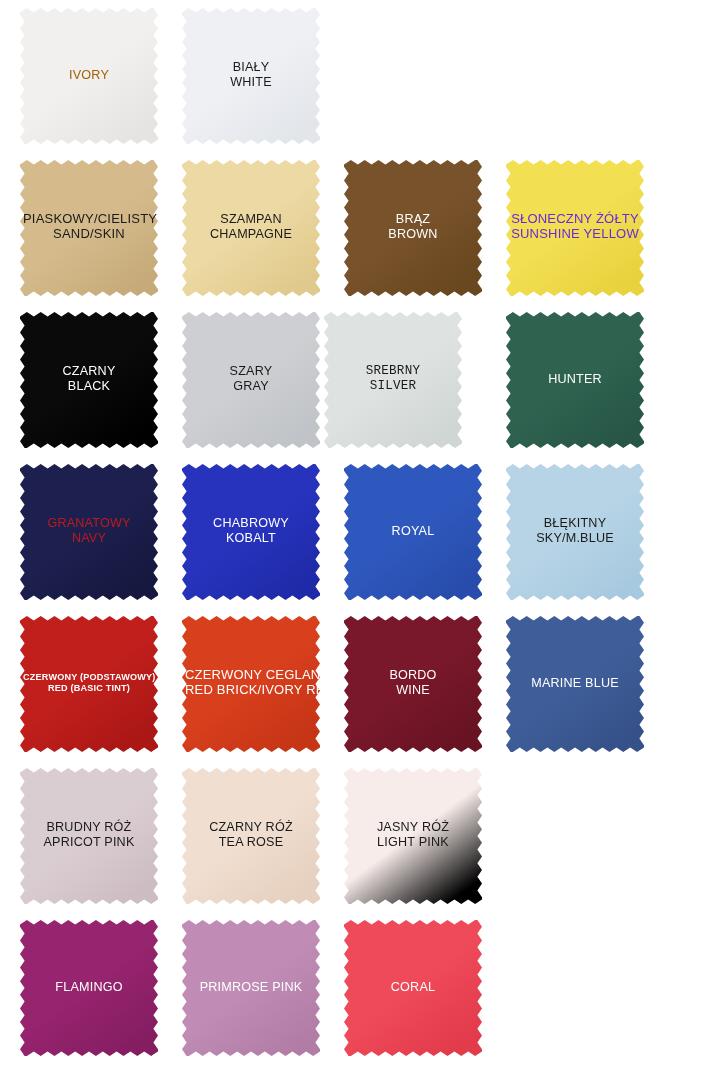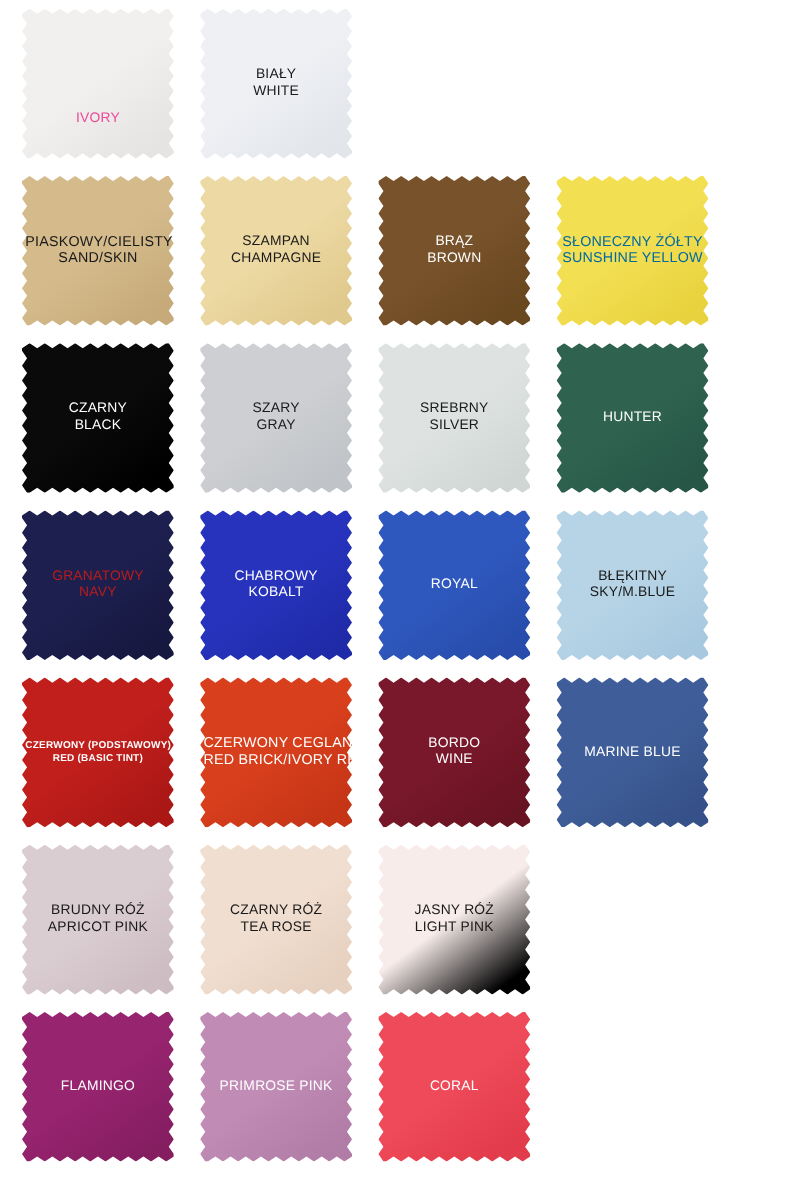--- a/index.html
+++ b/index.html
@@ -76,7 +76,7 @@
         </defs>
         <path d="M0.00,4.60 L6.90,0.00 L13.80,4.60 L20.70,0.00 L27.60,4.60 L34.50,0.00 L41.40,4.60 L48.30,0.00 L55.20,4.60 L62.10,0.00 L69.00,4.60 L75.90,0.00 L82.80,4.60 L89.70,0.00 L96.60,4.60 L103.50,0.00 L110.40,4.60 L117.30,0.00 L124.20,4.60 L131.10,0.00 L133.40,0.00 L138.00,6.80 L133.40,13.60 L138.00,20.40 L133.40,27.20 L138.00,34.00 L133.40,40.80 L138.00,47.60 L133.40,54.40 L138.00,61.20 L133.40,68.00 L138.00,74.80 L133.40,81.60 L138.00,88.40 L133.40,95.20 L138.00,102.00 L133.40,108.80 L138.00,115.60 L133.40,122.40 L138.00,129.20 L138.00,131.40 L131.10,136.00 L124.20,131.40 L117.30,136.00 L110.40,131.40 L103.50,136.00 L96.60,131.40 L89.70,136.00 L82.80,131.40 L75.90,136.00 L69.00,131.40 L62.10,136.00 L55.20,131.40 L48.30,136.00 L41.40,131.40 L34.50,136.00 L27.60,131.40 L20.70,136.00 L13.80,131.40 L6.90,136.00 L4.60,136.00 L0.00,129.20 L4.60,122.40 L0.00,115.60 L4.60,108.80 L0.00,102.00 L4.60,95.20 L0.00,88.40 L4.60,81.60 L0.00,74.80 L4.60,68.00 L0.00,61.20 L4.60,54.40 L0.00,47.60 L4.60,40.80 L0.00,34.00 L4.60,27.20 L0.00,20.40 L4.60,13.60 L0.00,6.80 Z" fill="url(#g0)"></path>
       </svg>
-      <div class="swatch-label fs-normal" style="color: #ec4899; margin-top: 32px;">
+      <div class="swatch-label fs-normal" style="color: #a16207;">
         <span class="line">IVORY</span>
       </div>
     </div>

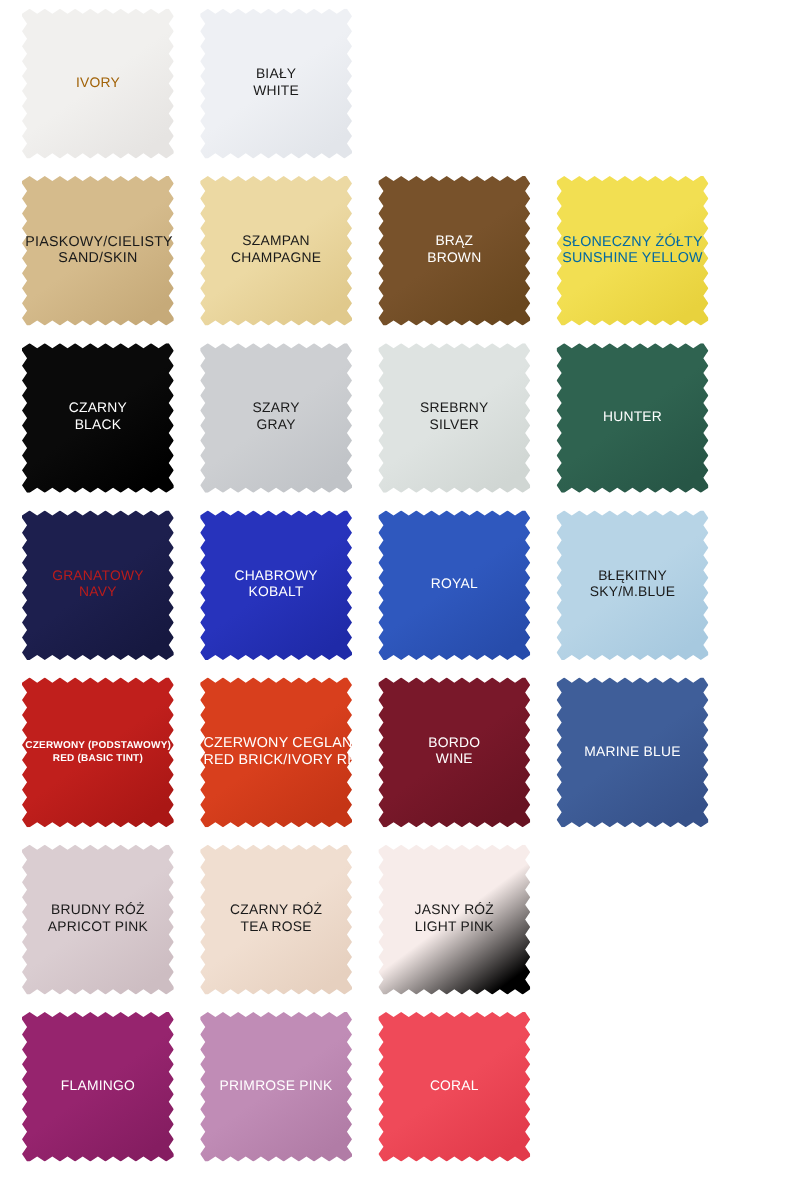--- a/index.html
+++ b/index.html
@@ -155,7 +155,7 @@
         </defs>
         <path d="M0.00,4.60 L6.90,0.00 L13.80,4.60 L20.70,0.00 L27.60,4.60 L34.50,0.00 L41.40,4.60 L48.30,0.00 L55.20,4.60 L62.10,0.00 L69.00,4.60 L75.90,0.00 L82.80,4.60 L89.70,0.00 L96.60,4.60 L103.50,0.00 L110.40,4.60 L117.30,0.00 L124.20,4.60 L131.10,0.00 L133.40,0.00 L138.00,6.80 L133.40,13.60 L138.00,20.40 L133.40,27.20 L138.00,34.00 L133.40,40.80 L138.00,47.60 L133.40,54.40 L138.00,61.20 L133.40,68.00 L138.00,74.80 L133.40,81.60 L138.00,88.40 L133.40,95.20 L138.00,102.00 L133.40,108.80 L138.00,115.60 L133.40,122.40 L138.00,129.20 L138.00,131.40 L131.10,136.00 L124.20,131.40 L117.30,136.00 L110.40,131.40 L103.50,136.00 L96.60,131.40 L89.70,136.00 L82.80,131.40 L75.90,136.00 L69.00,131.40 L62.10,136.00 L55.20,131.40 L48.30,136.00 L41.40,131.40 L34.50,136.00 L27.60,131.40 L20.70,136.00 L13.80,131.40 L6.90,136.00 L4.60,136.00 L0.00,129.20 L4.60,122.40 L0.00,115.60 L4.60,108.80 L0.00,102.00 L4.60,95.20 L0.00,88.40 L4.60,81.60 L0.00,74.80 L4.60,68.00 L0.00,61.20 L4.60,54.40 L0.00,47.60 L4.60,40.80 L0.00,34.00 L4.60,27.20 L0.00,20.40 L4.60,13.60 L0.00,6.80 Z" fill="url(#g5)"></path>
       </svg>
-      <div class="swatch-label fs-small" style="color: #0369a1;">
+      <div class="swatch-label fs-small" style="color: #6d28d9;">
         <span class="line">SŁONECZNY ŻÓŁTY</span>
         <span class="line">SUNSHINE YELLOW</span>
       </div>

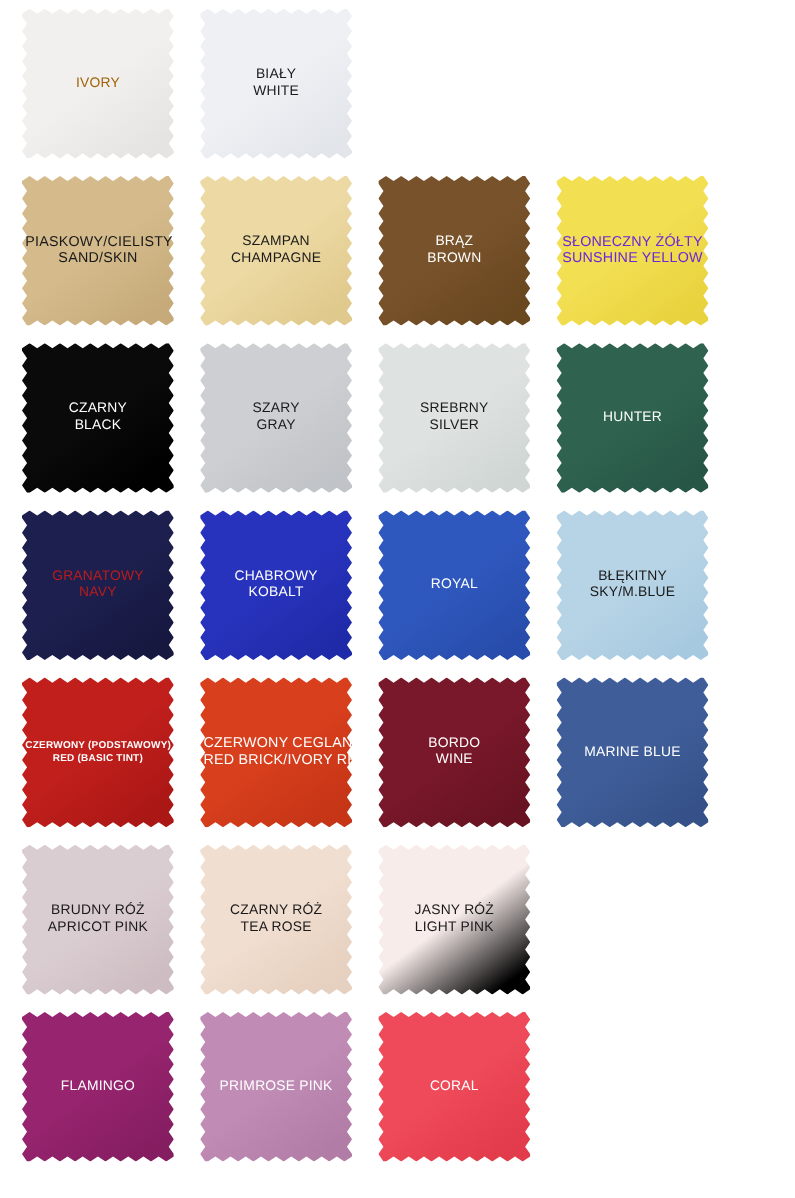--- a/index.html
+++ b/index.html
@@ -192,7 +192,7 @@
         <span class="line">GRAY</span>
       </div>
     </div>
-    <div class="swatch-cell" style="left: 344px; top: 312px; width: 138px; height: 136px;">
+    <div class="swatch-cell" style="left: 324px; top: 312px; width: 138px; height: 136px; font-family: Liberation Mono, monospace;">
       <svg class="swatch-fabric" viewBox="0 0 138 136" preserveAspectRatio="none">
         <defs>
           <linearGradient id="g8" x1="0" y1="0" x2="0.75" y2="1">

